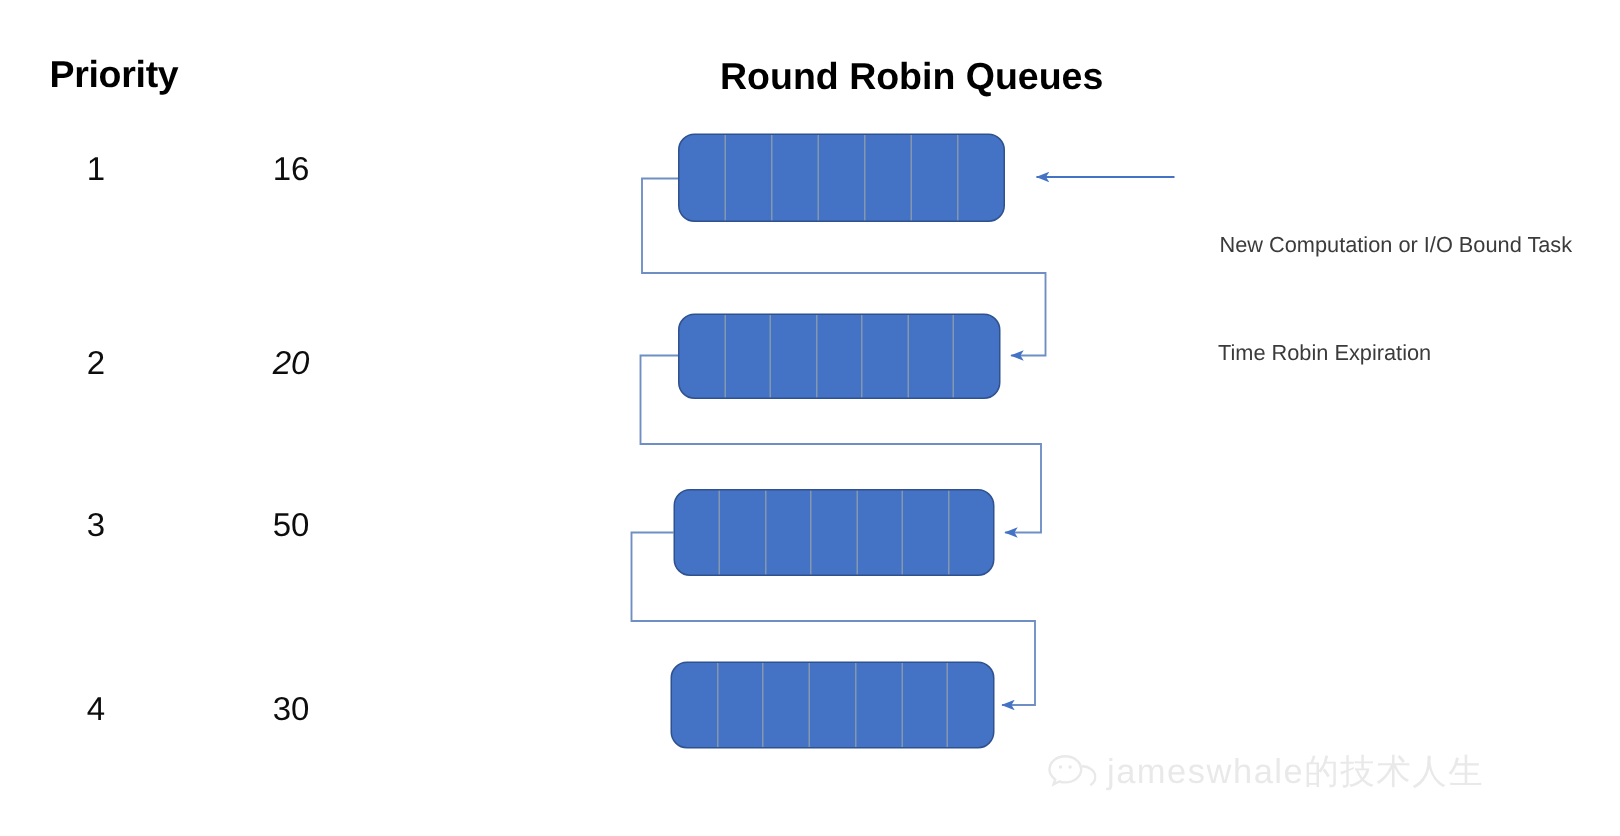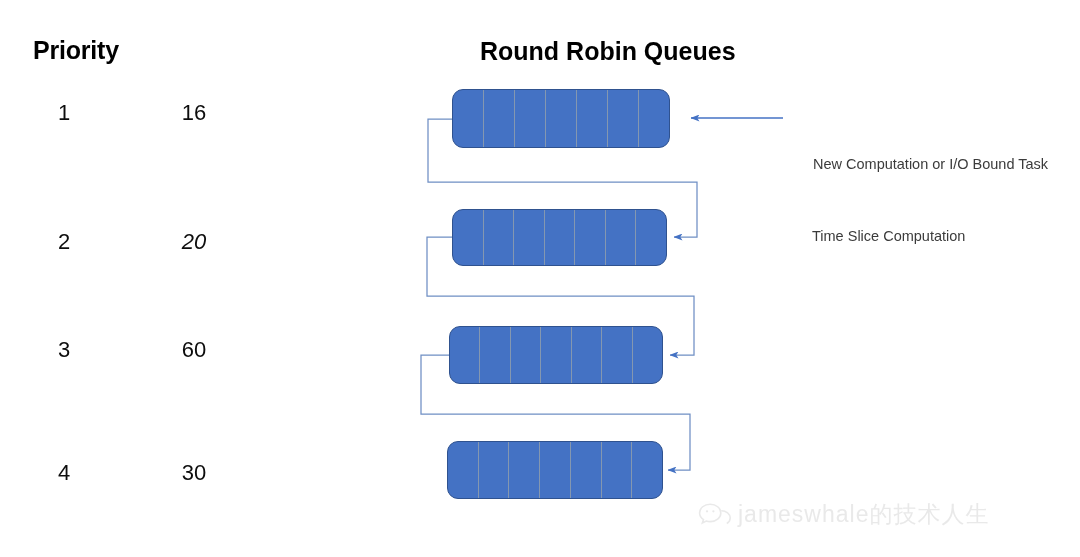--- a/index.html
+++ b/index.html
@@ -180,7 +180,7 @@
 
   <div class="abs annot-label" style="left:813px; top:108px;margin-top:48px;">New Computation or I/O Bound Task</div>
 
-  <div class="abs annot-label" style="left:812px; top:228px;">Time Slice Computation</div>
+  <div class="abs annot-label" style="left:812px; top:228px;">Time Robin Expiration</div>
 
   <div class="abs watermark" style="left:697px; top:499px;">
     <span style="display:inline-block; width:34px; height:28px;">

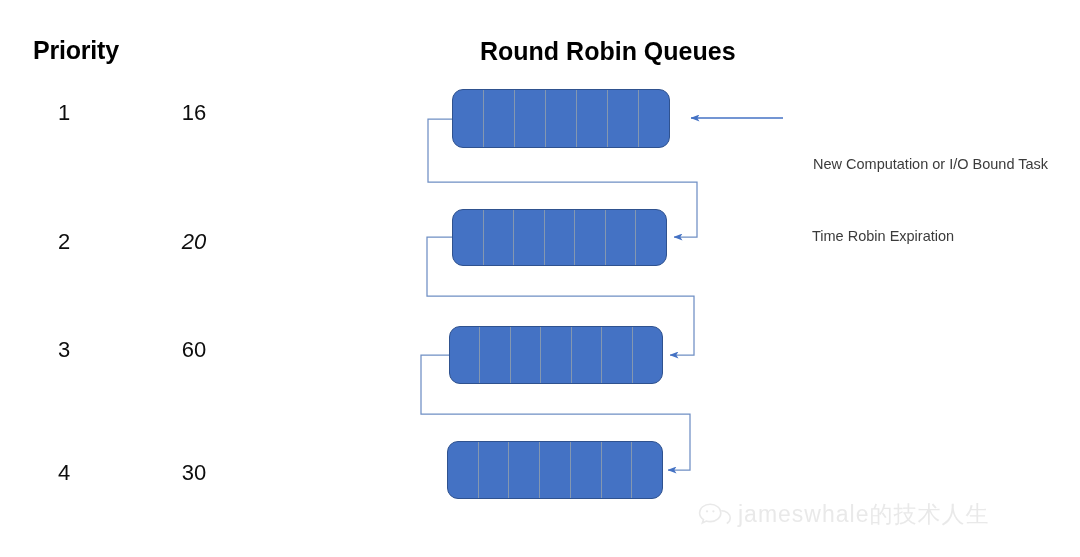--- a/index.html
+++ b/index.html
@@ -155,7 +155,7 @@
     </div>
 
   <div class="abs cell-value priority-value" style="left:44px; top:337px;">3</div>
-  <div class="abs cell-value slice-value" style="left:168px; top:337px;">60</div>
+  <div class="abs cell-value slice-value" style="left:168px; top:337px;">50</div>
   <div class="abs queue-box" id="queue-3" style="left:449px; top:326px; width:214px; height:58px;">
   <div class="queue-cell"></div>
       <div class="queue-cell"></div>

